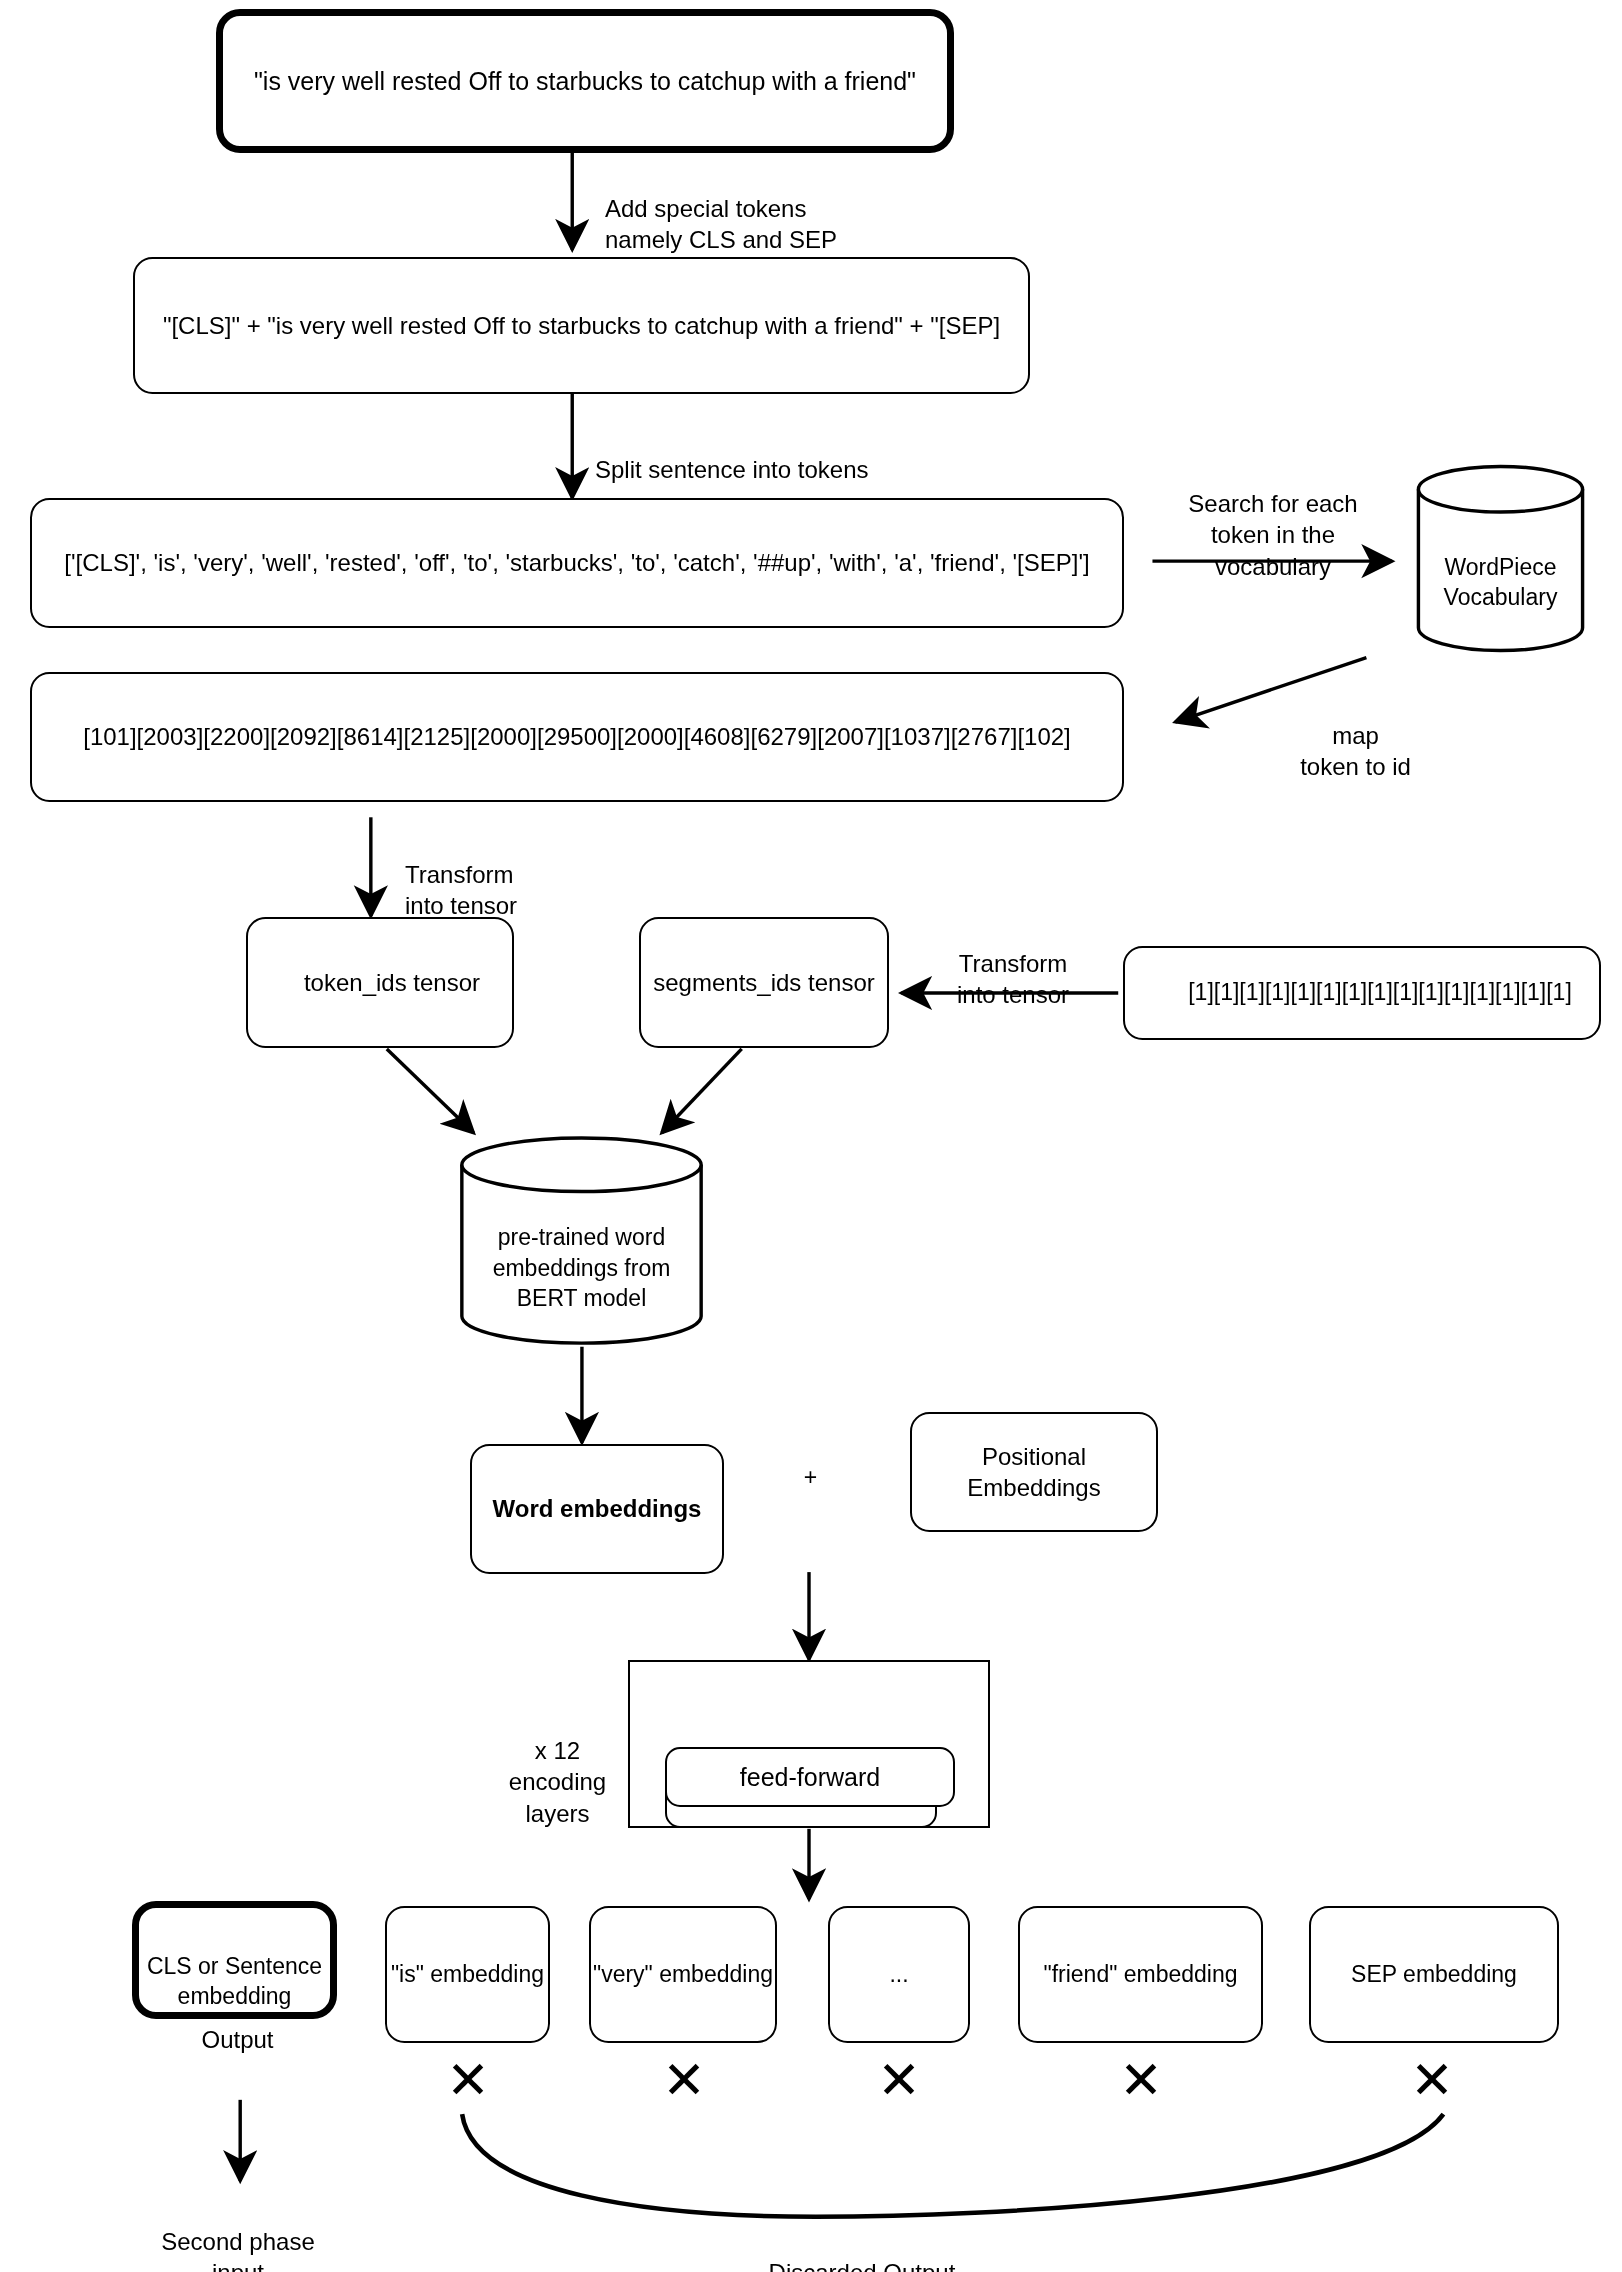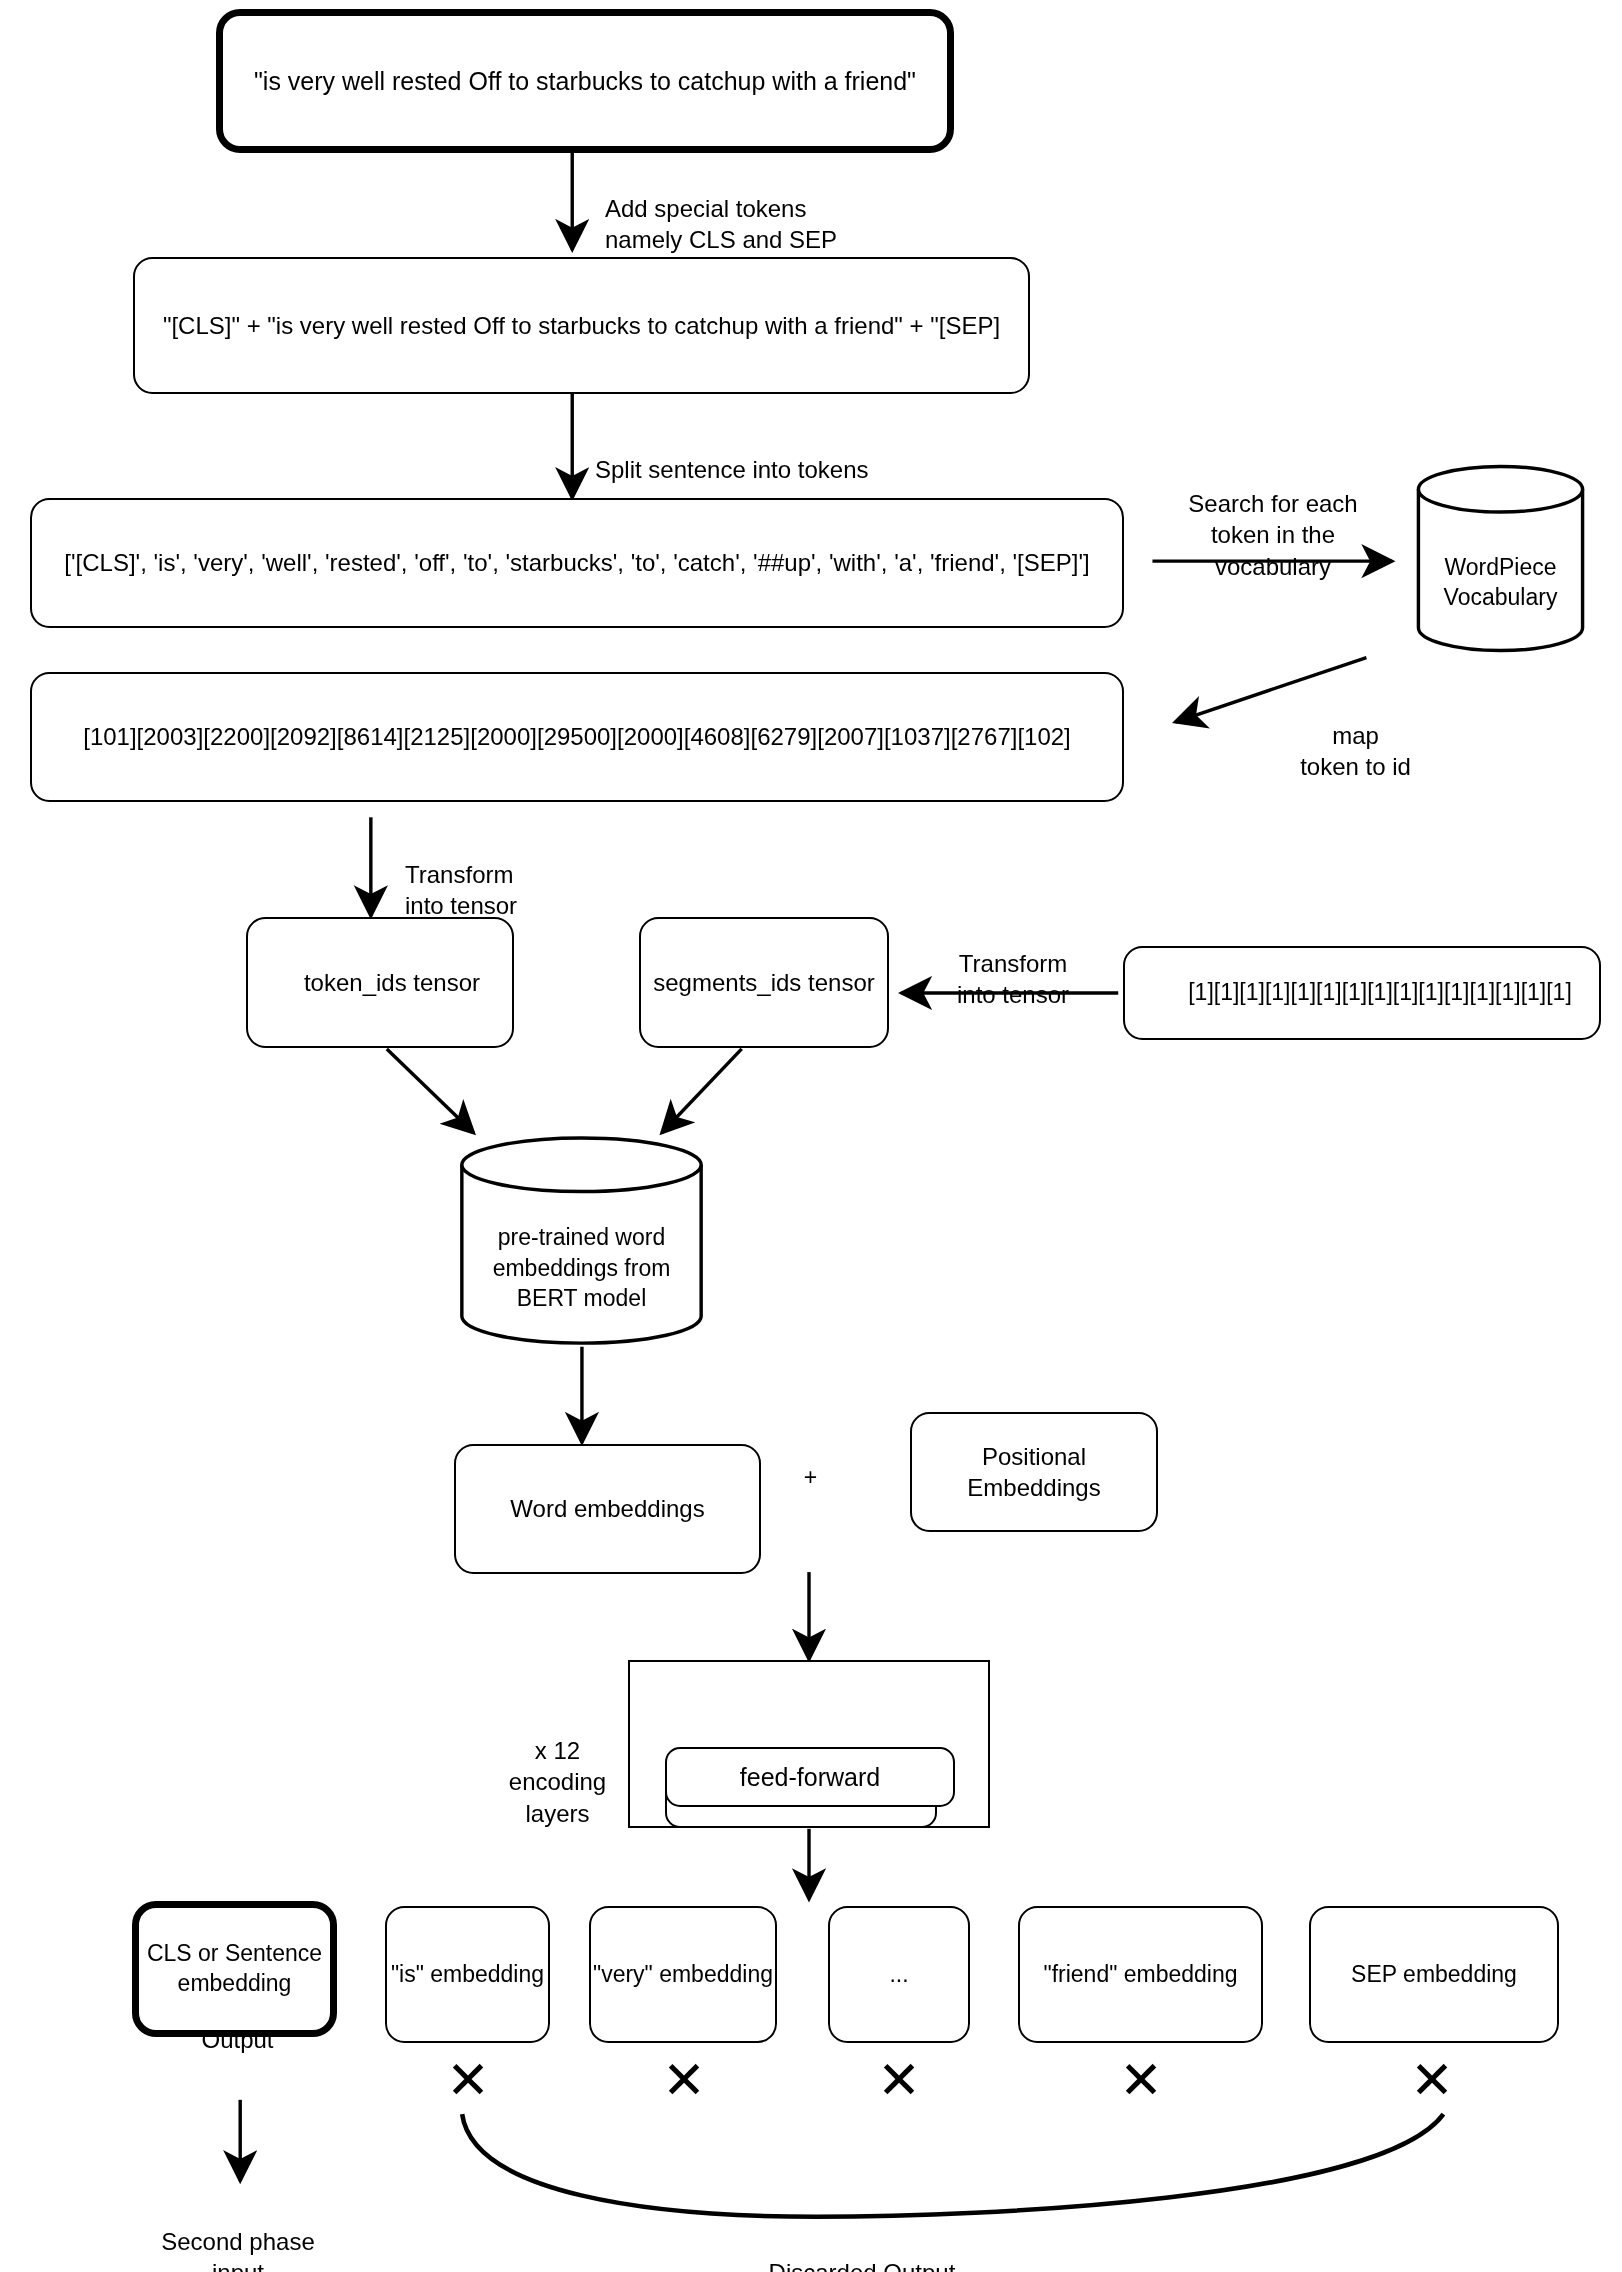--- a/index.html
+++ b/index.html
@@ -212,7 +212,7 @@
 BERT model</span>
   </div>
 
-  <div class="node f42" style="left:454px; top:1444px; width:307px; height:130px;">
+  <div class="node f42" style="left:470px; top:1444px; width:254px; height:130px;font-weight:bold;">
     <span>Word embeddings</span>
   </div>
 

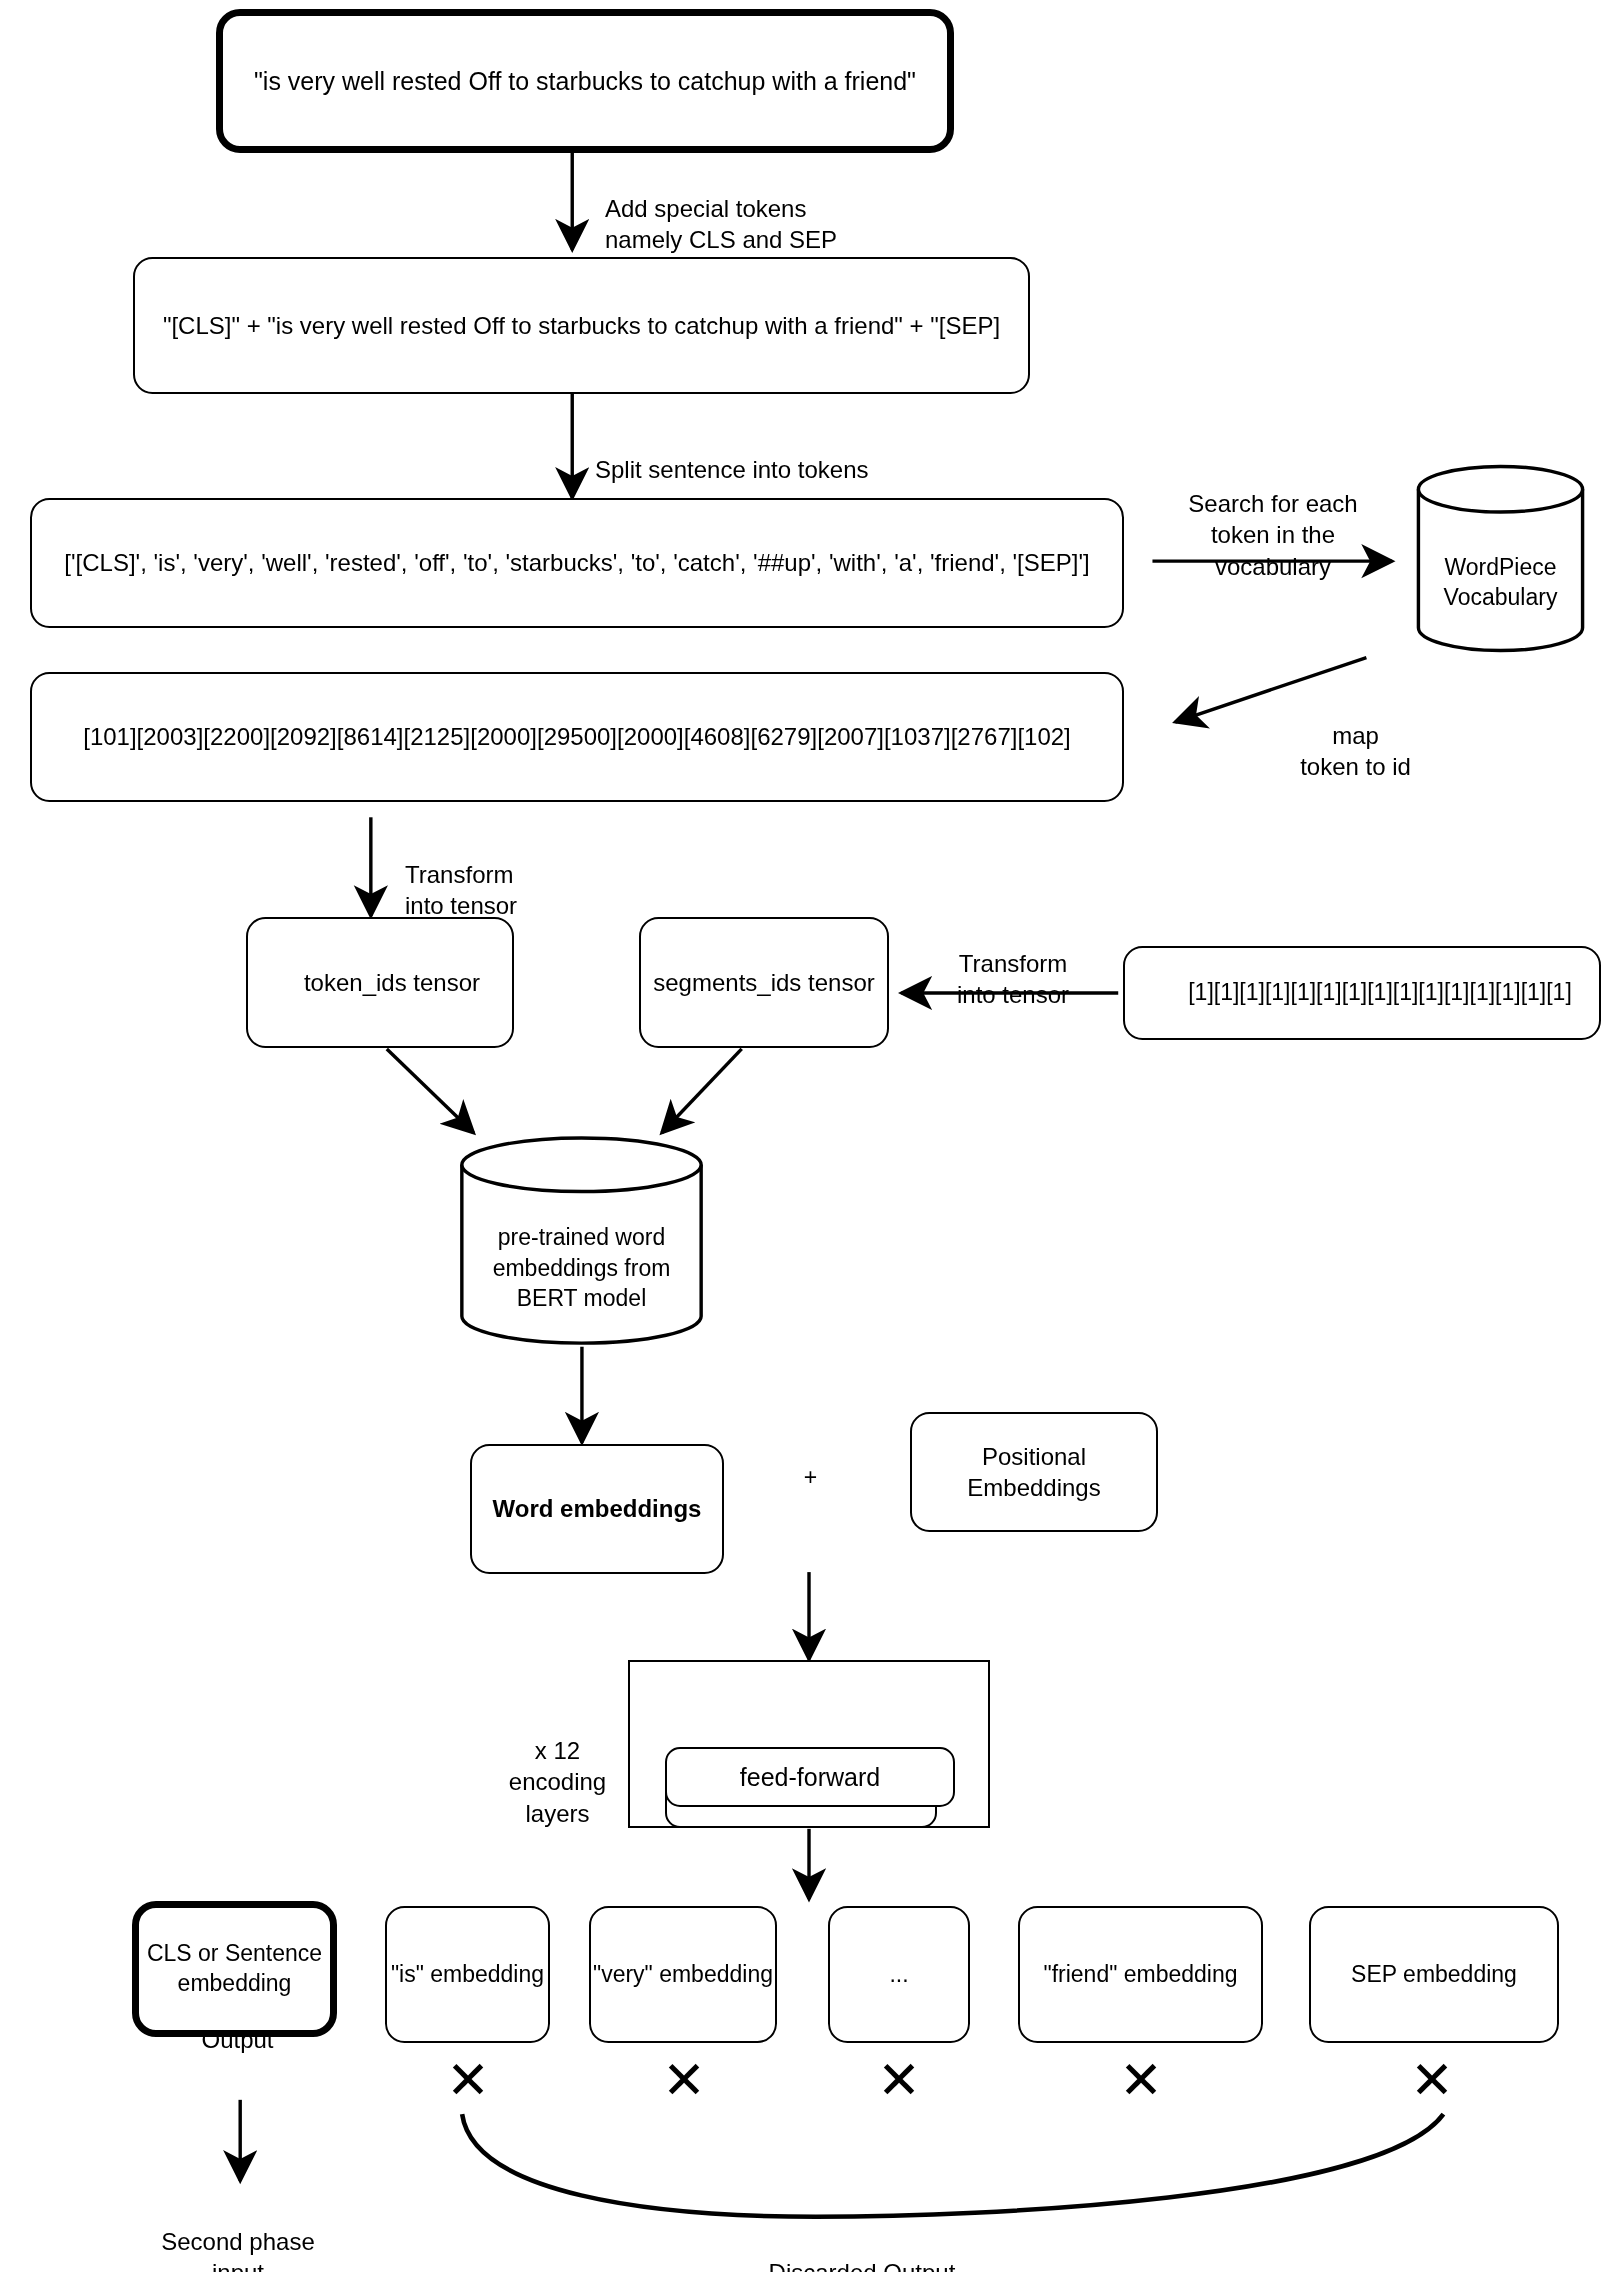--- a/index.html
+++ b/index.html
@@ -239,7 +239,7 @@
 layers</span>
   </div>
 
-  <div class="node thick f40" style="left:132px; top:1901px; width:205px; height:136px;">
+  <div class="node thick f40" style="left:132px; top:1901px; width:205px; height:118px;align-items:flex-end;">
     <span>CLS or Sentence
 embedding</span>
   </div>

